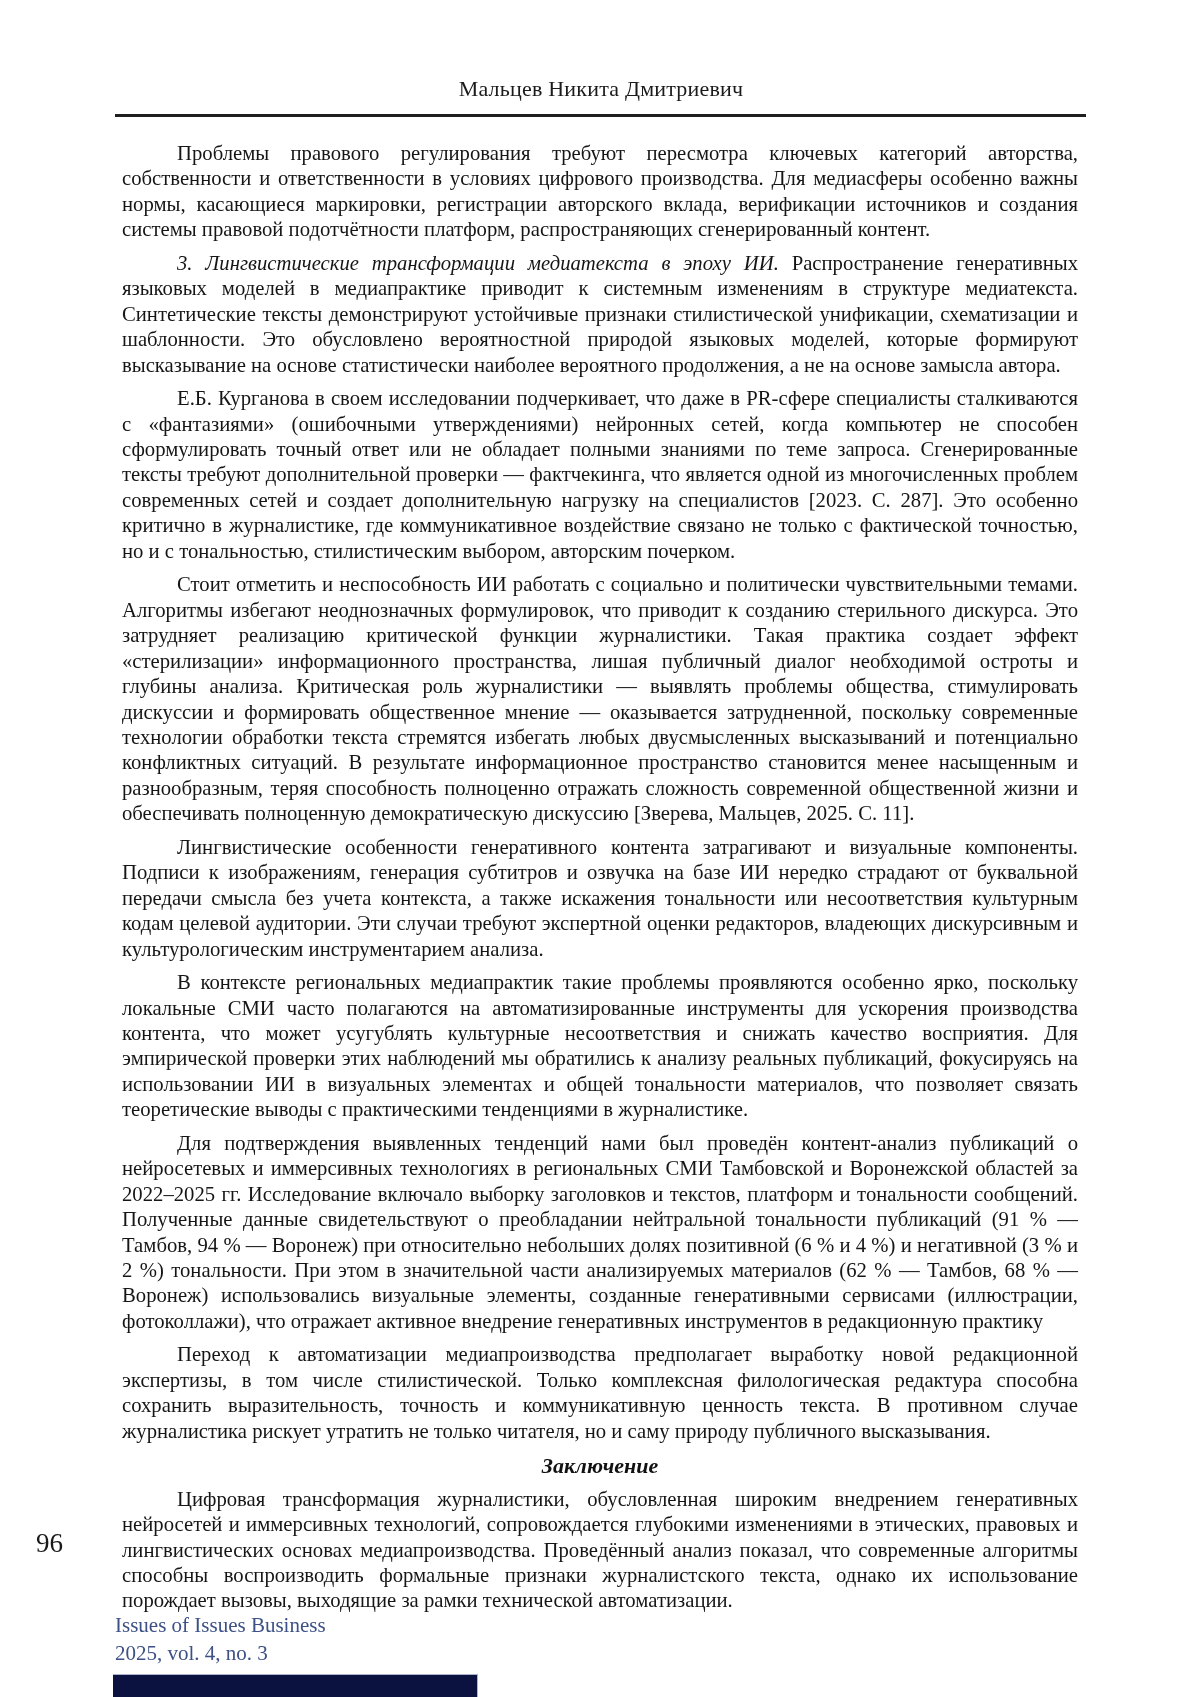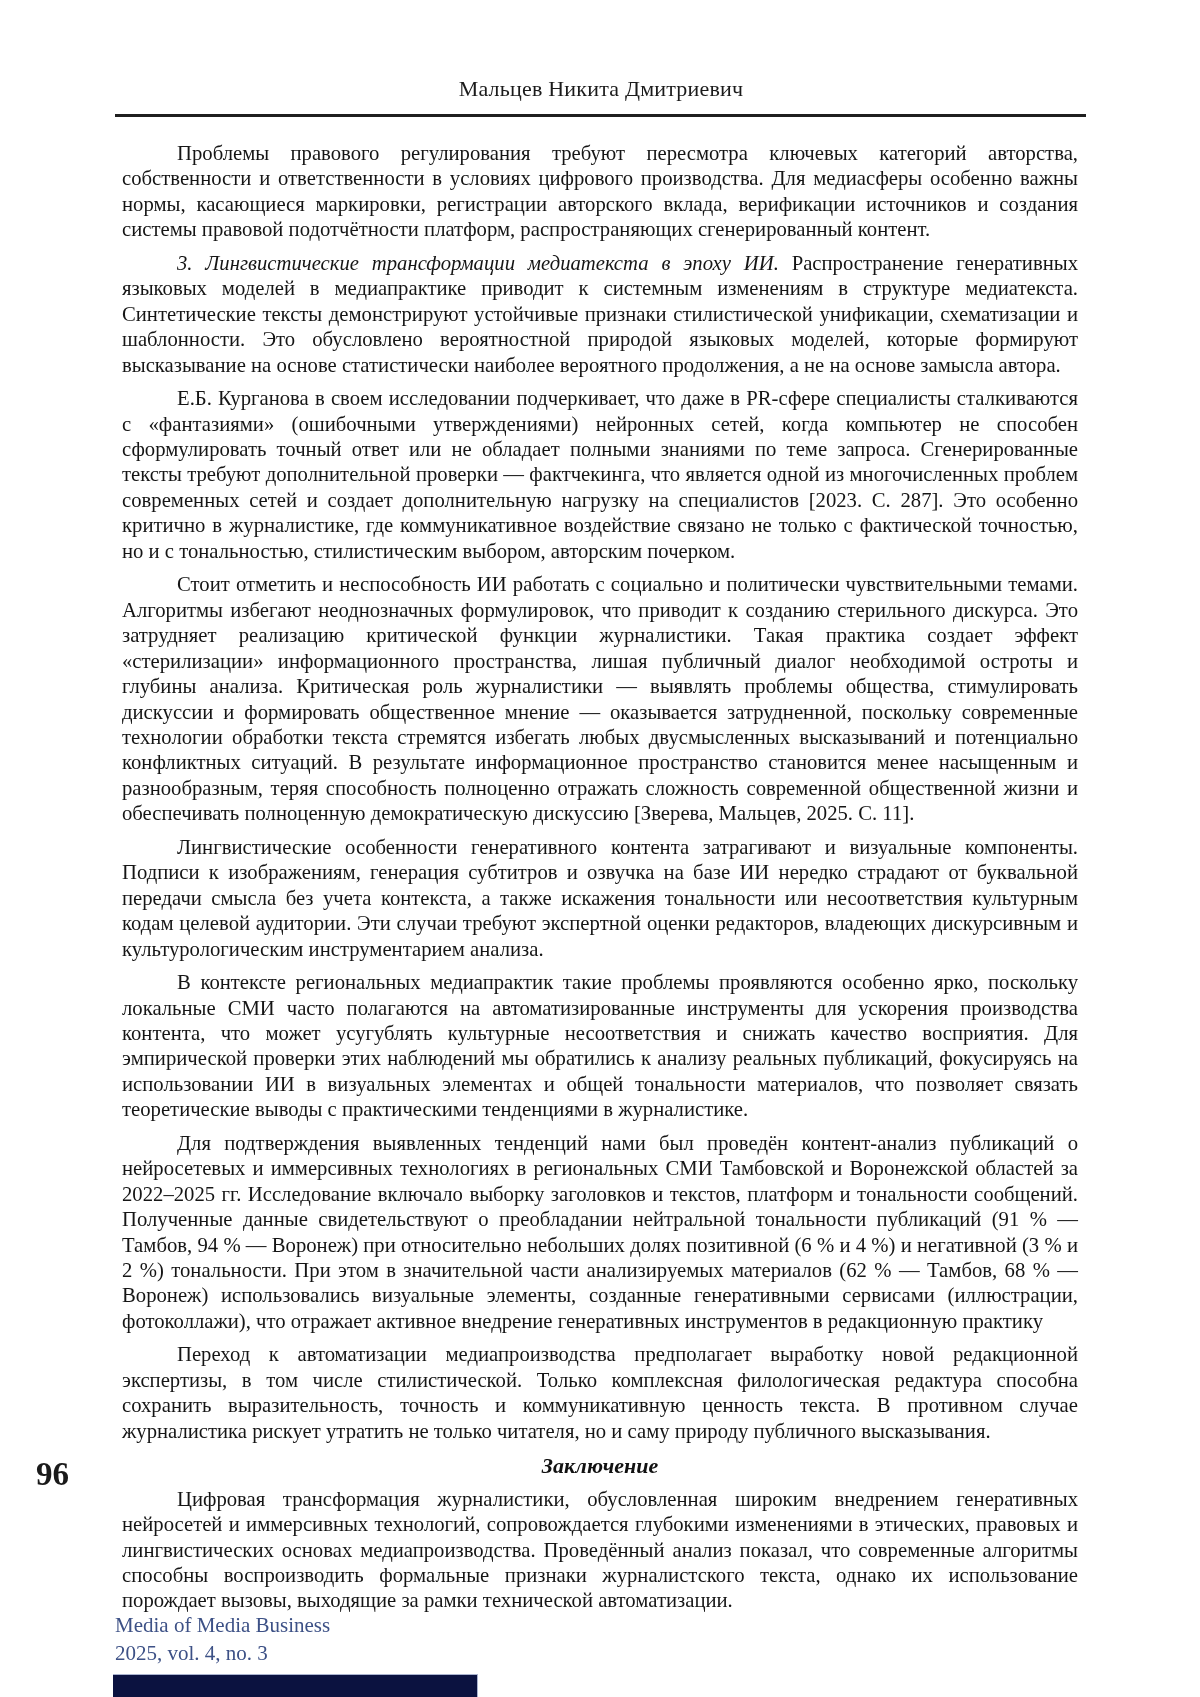--- a/index.html
+++ b/index.html
@@ -62,9 +62,9 @@
   .page-number{
     position:absolute;
     left:36px;
-    top:1456px;
-    font-size:33px;
-    font-weight:bold;
+    top:1528px;
+    font-size:27px;
+    font-weight:normal;
     color:#1a1a1a;
   }
   .footer-block{

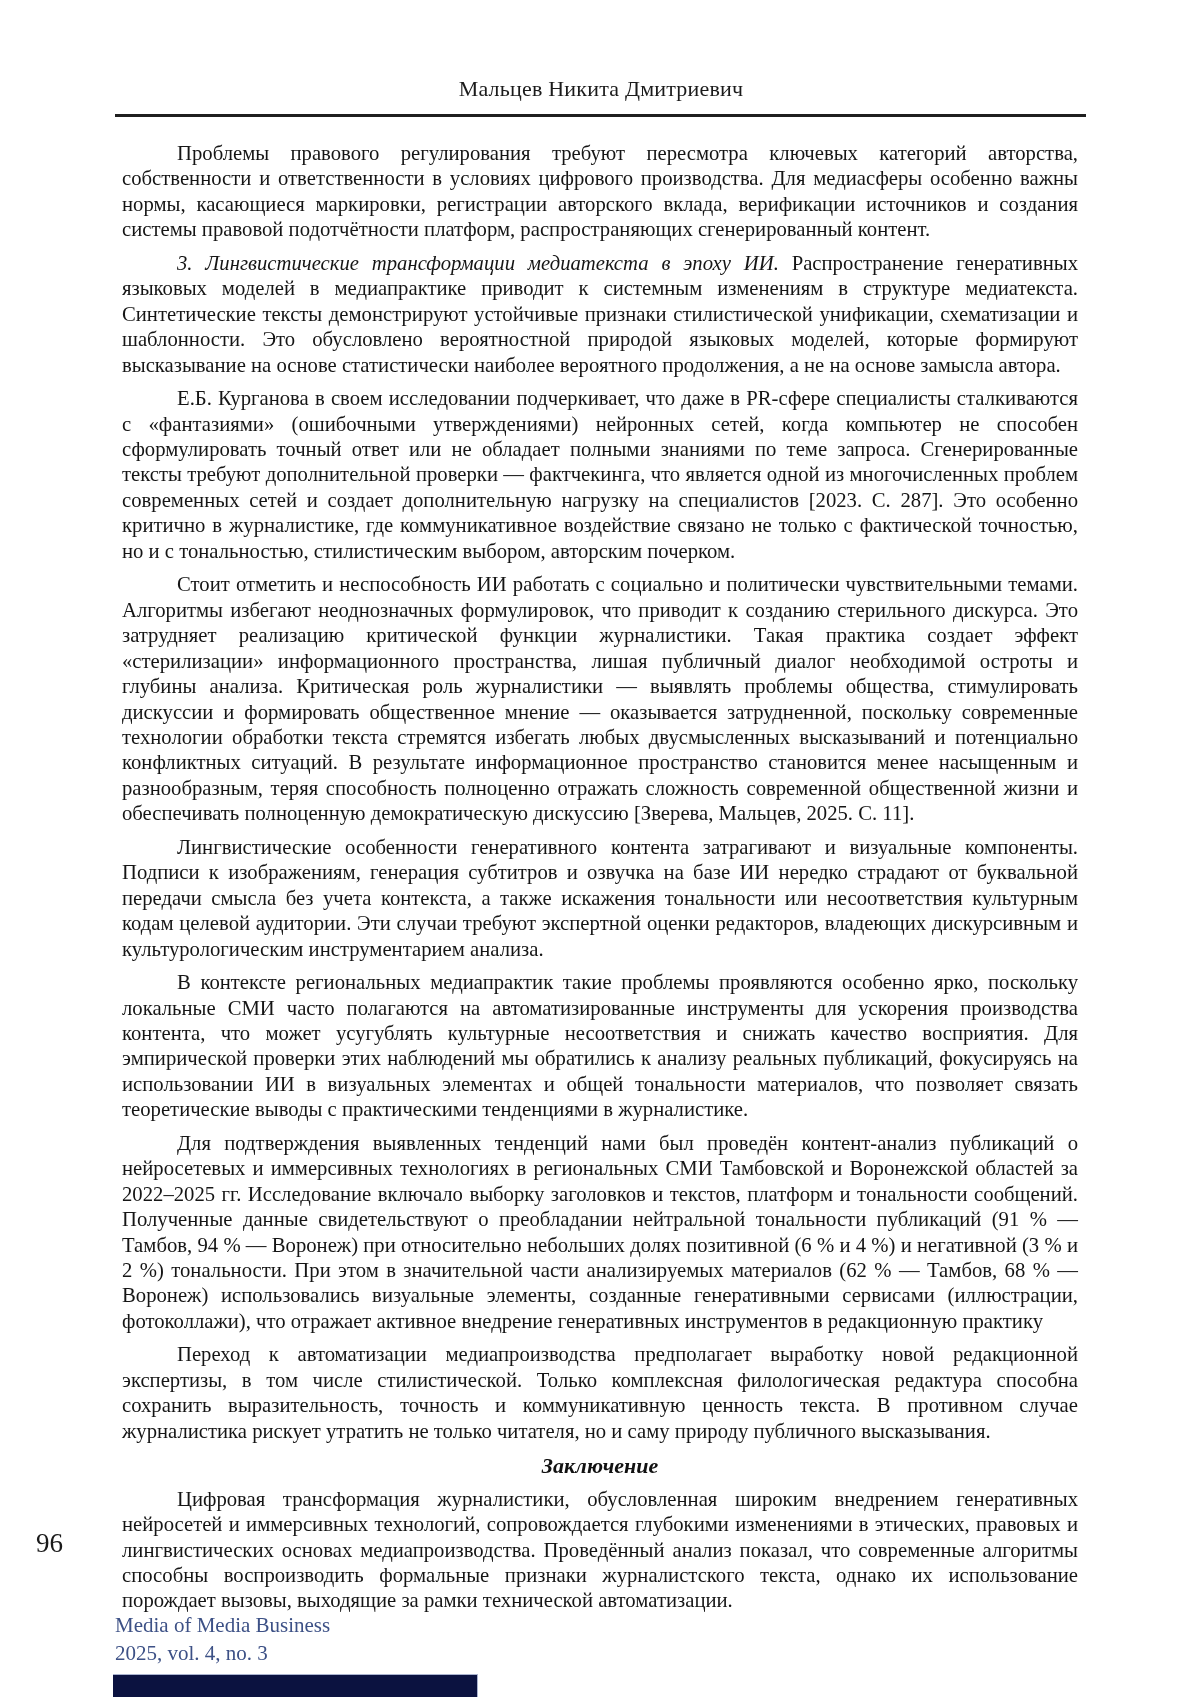--- a/index.html
+++ b/index.html
@@ -113,7 +113,7 @@
   <div class="page-number">96</div>
 
   <div class="footer-block" style="color: rgb(61, 81, 134);">
-    <span class="journal-title">Media of Media Business</span>
+    <span class="journal-title">Issues of Issues Business</span>
     <span class="issue-line">2025, vol. 4, no. 3</span>
   </div>
 

